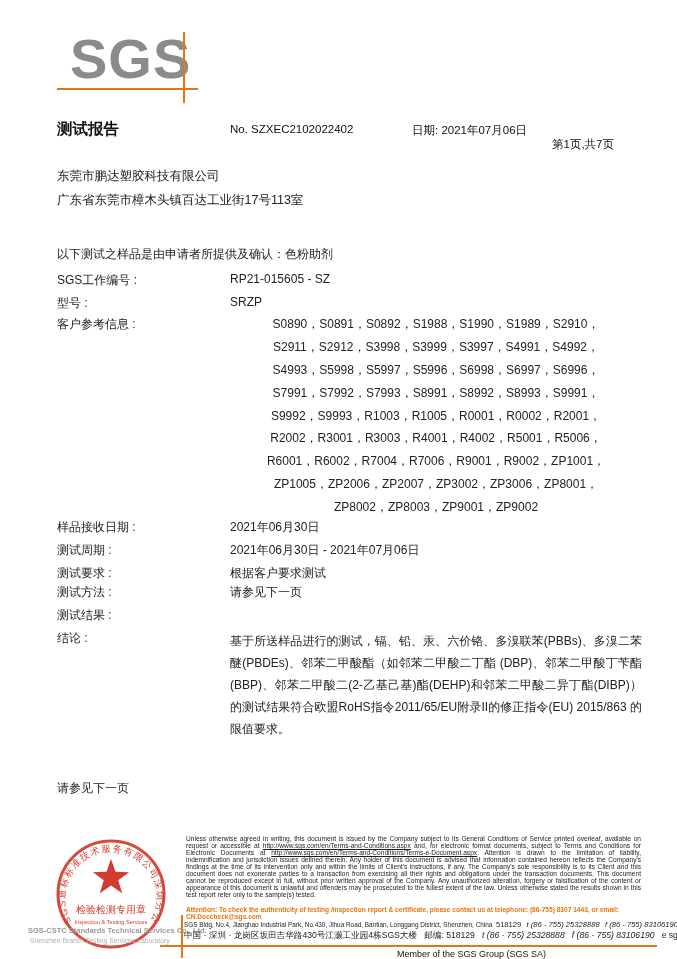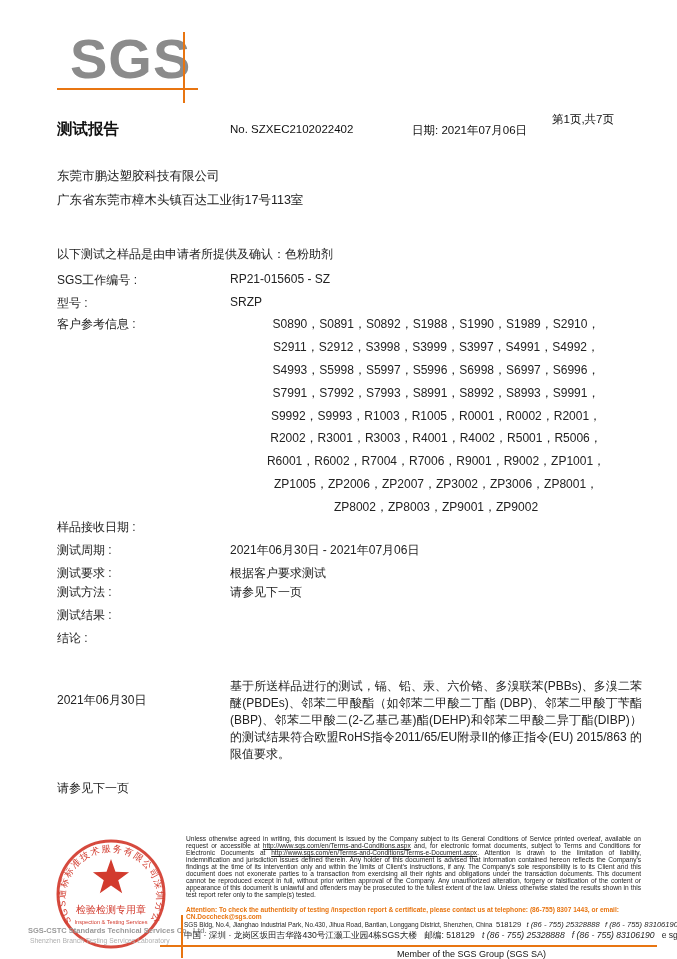--- a/index.html
+++ b/index.html
@@ -20,7 +20,7 @@
   .report-title{left:57px;top:119px;font-size:15.5px;font-weight:bold;color:#111;}
   .report-no{left:230px;top:123px;font-size:11.5px;color:#111;}
   .report-date{left:412px;top:123px;font-size:11.5px;color:#111;}
-  .page-ind{left:552px;top:112px;font-size:11.5px;color:#111;}
+  .page-ind{left:552px;top:137px;font-size:11.5px;color:#111;}
   
   .company{left:57px;top:168px;font-size:12.5px;color:#222;}
   .address{left:57px;top:192px;font-size:12.5px;color:#222;}

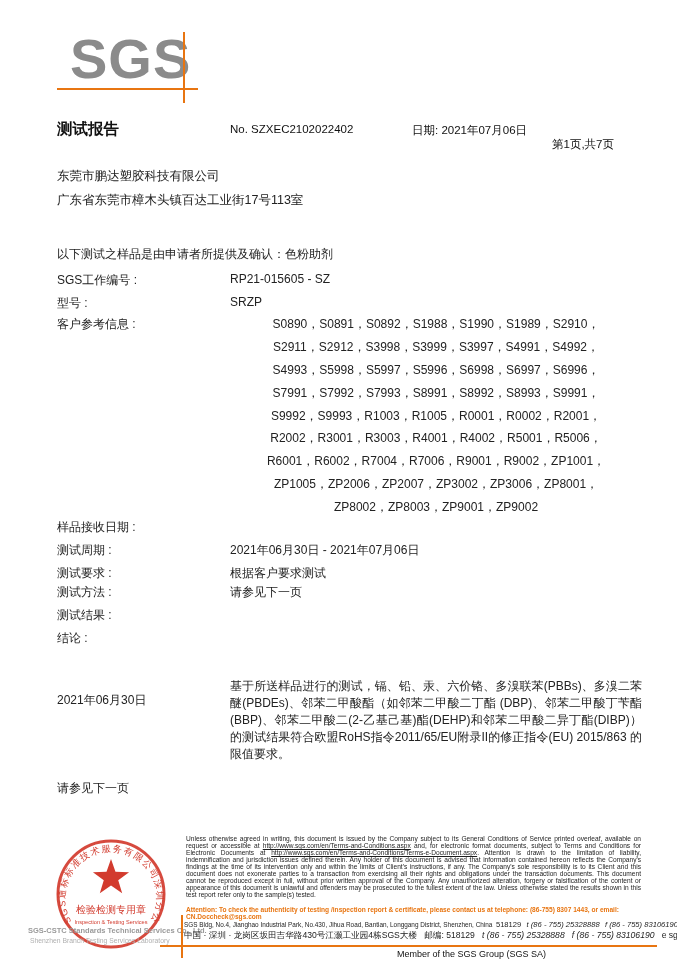--- a/index.html
+++ b/index.html
@@ -33,7 +33,7 @@
   .row-model{top:295px;}
   .row-ref{top:316px;}
   .ref-line{height:22.9px;text-align:center;}
-  .row-received{top:519px;flex-direction:column;}
+  .row-received{top:519px;}
   .row-period{top:542px;}
   .row-req{top:565px;}
   .row-method{top:584px;}

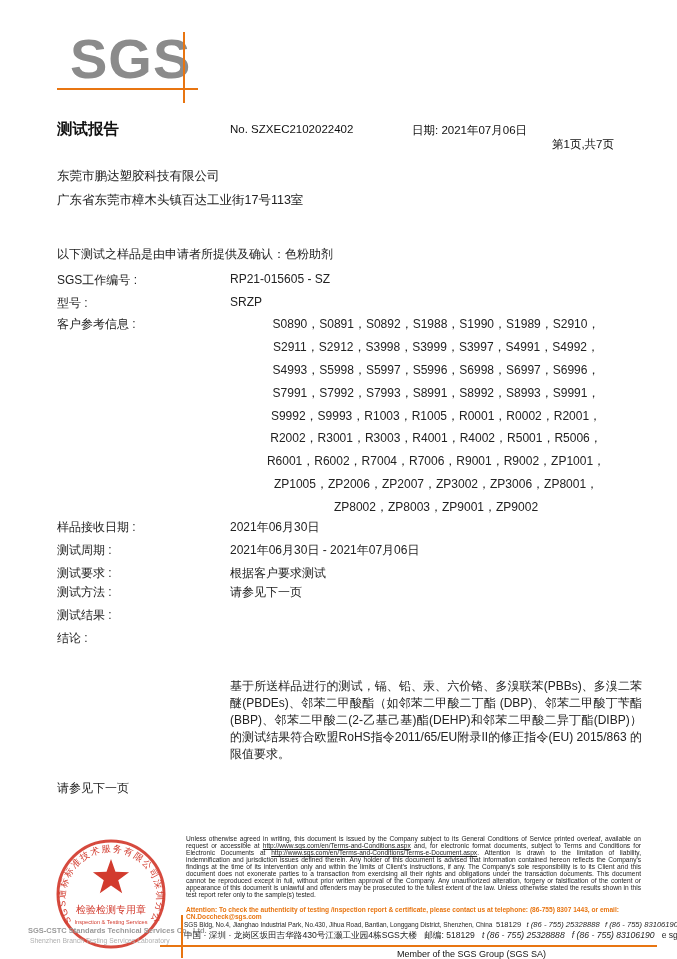--- a/index.html
+++ b/index.html
@@ -39,7 +39,7 @@
   .row-method{top:584px;}
   .row-result{top:607px;flex-direction:column;}
   .row-conc{top:630px;}
-  .conc-text{line-height:17px;text-align:justify;margin-top:48px;}
+  .conc-text{line-height:22px;text-align:justify;}
   
   .stamp{left:54px;top:837px;width:114px;height:114px;}
   .footer-co1{left:28px;top:926px;font-size:7.5px;color:#9a9a9a;font-weight:bold;}

